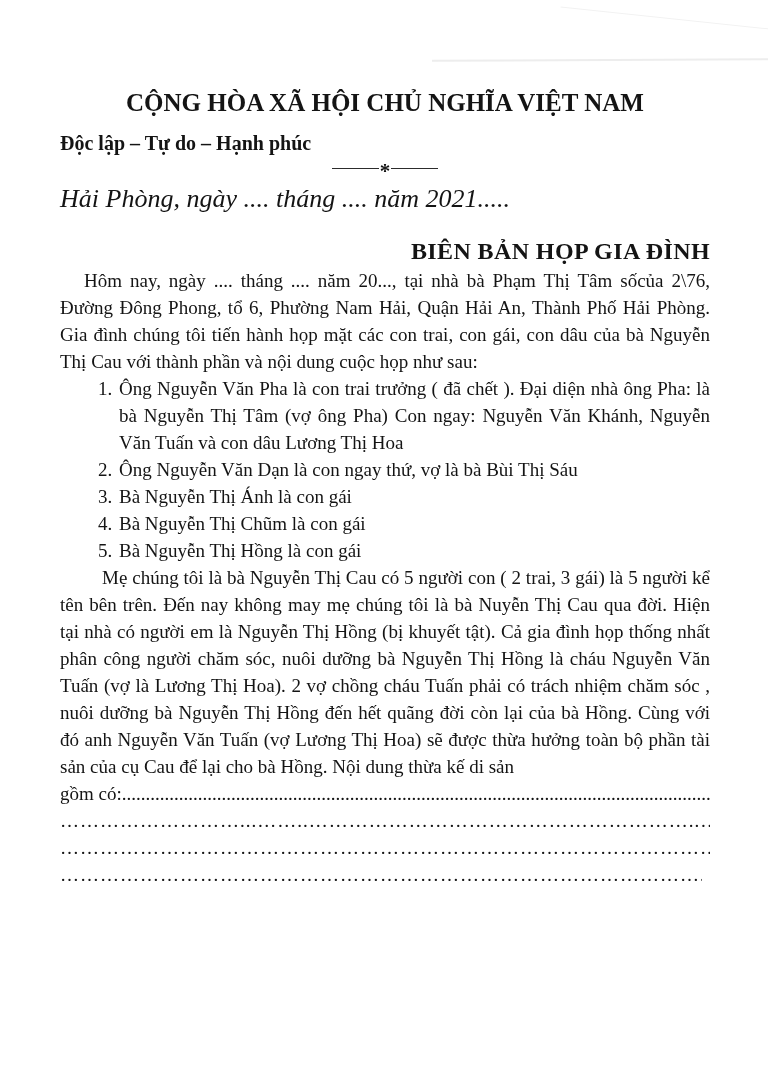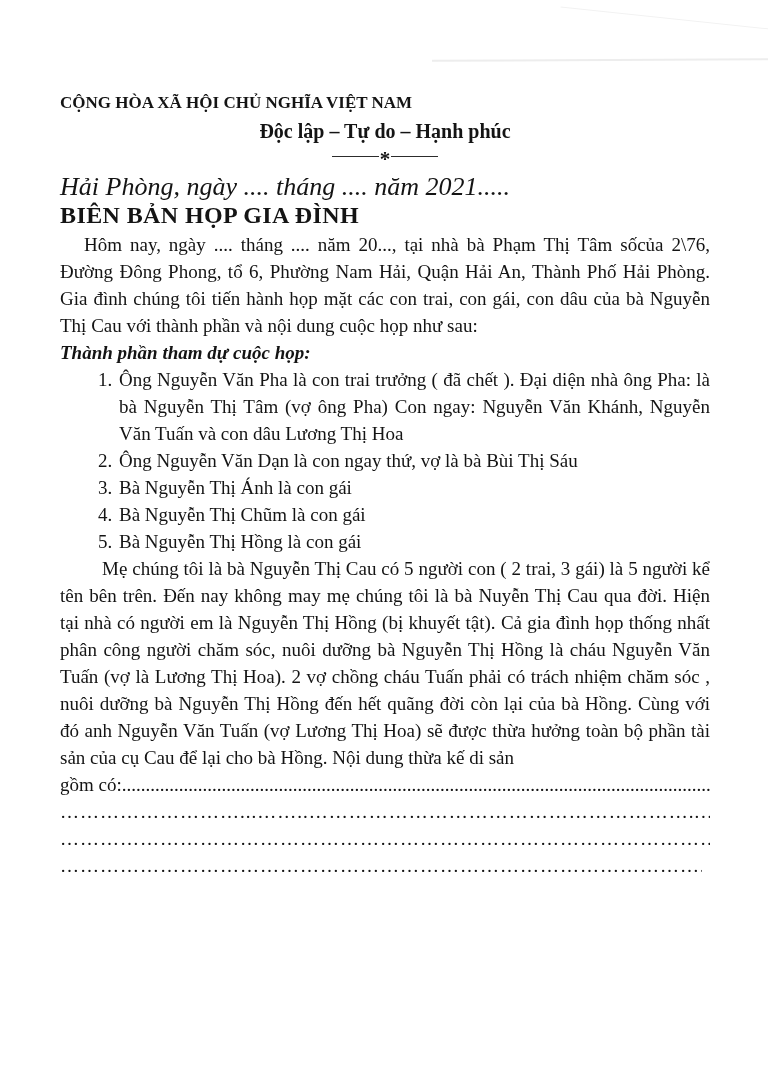--- a/index.html
+++ b/index.html
@@ -20,7 +20,7 @@
 
   .doc { padding:90px 58px 0 60px; }
 
-  .nat-title   { font-weight:bold; font-size:17px; line-height:26px; }
+  .nat-title   { text-align:center; font-weight:bold; font-size:25px; line-height:26px; }
   .motto       { text-align:center; font-weight:bold; font-size:20px;  line-height:25px; margin-top:3px; }
 
   .separator   { display:flex; justify-content:center; align-items:center; height:16px; margin-top:4px; }

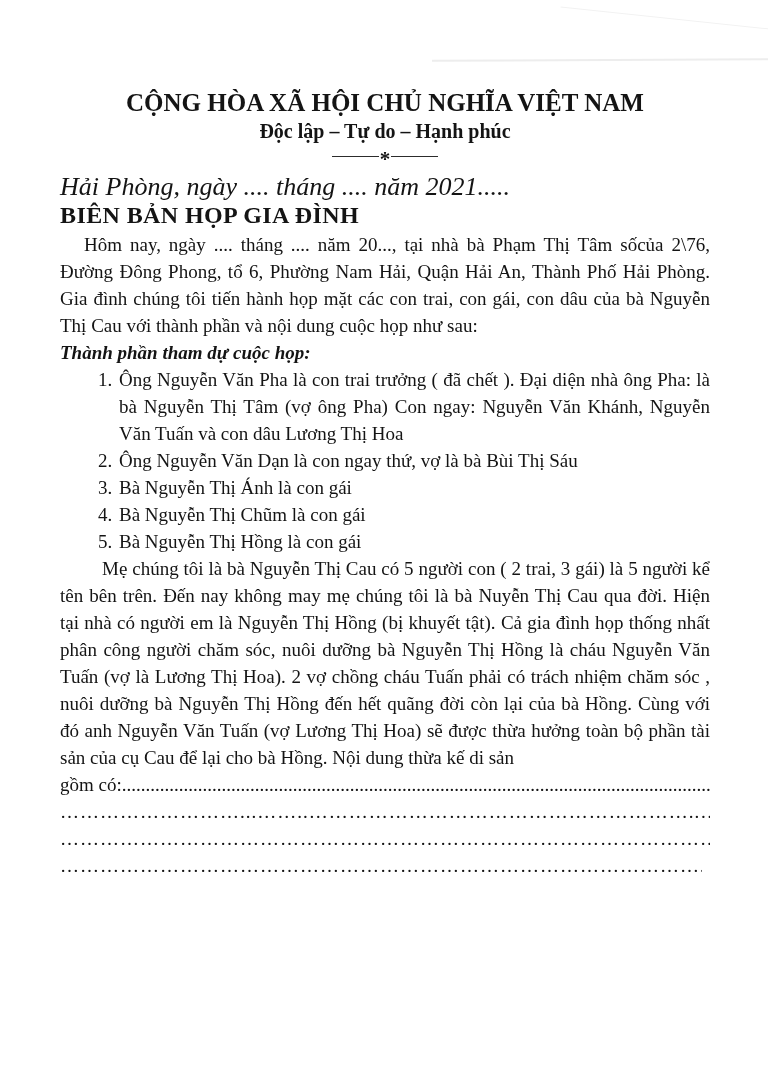--- a/index.html
+++ b/index.html
@@ -21,7 +21,7 @@
   .doc { padding:90px 58px 0 60px; }
 
   .nat-title   { text-align:center; font-weight:bold; font-size:25px; line-height:26px; }
-  .motto       { text-align:center; font-weight:bold; font-size:20px;  line-height:25px; margin-top:3px; }
+  .motto       { text-align:left; font-weight:bold; font-size:20px;  line-height:25px; margin-top:15px; }
 
   .separator   { display:flex; justify-content:center; align-items:center; height:16px; margin-top:4px; }
   .separator .rule { width:47px; border-top:1.6px solid #2c2c2c; }

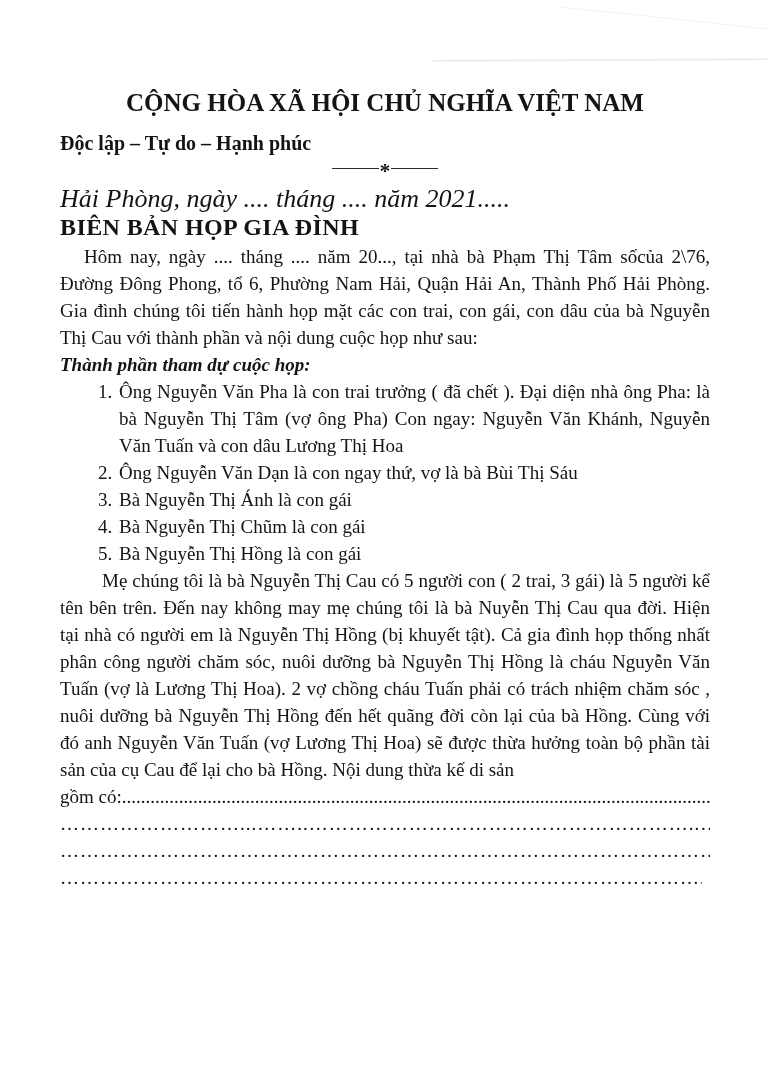--- a/index.html
+++ b/index.html
@@ -31,8 +31,8 @@
   .dateline    { text-align:left; font-style:italic; font-size:26px; line-height:26px;
                  margin-top:10px; padding-right:2px; }
 
-  .doc-title   { text-align:left; font-weight:bold; font-size:24px; line-height:30px;
-                 letter-spacing:0.4px; }
+  .doc-title   { text-align:right; font-weight:bold; font-size:24px; line-height:30px;
+                 margin-top:24px; letter-spacing:0.4px; }
 
   .body        { margin-top:1px; font-size:19px; line-height:27px; text-align:justify; }
   .body p      { margin:0; }

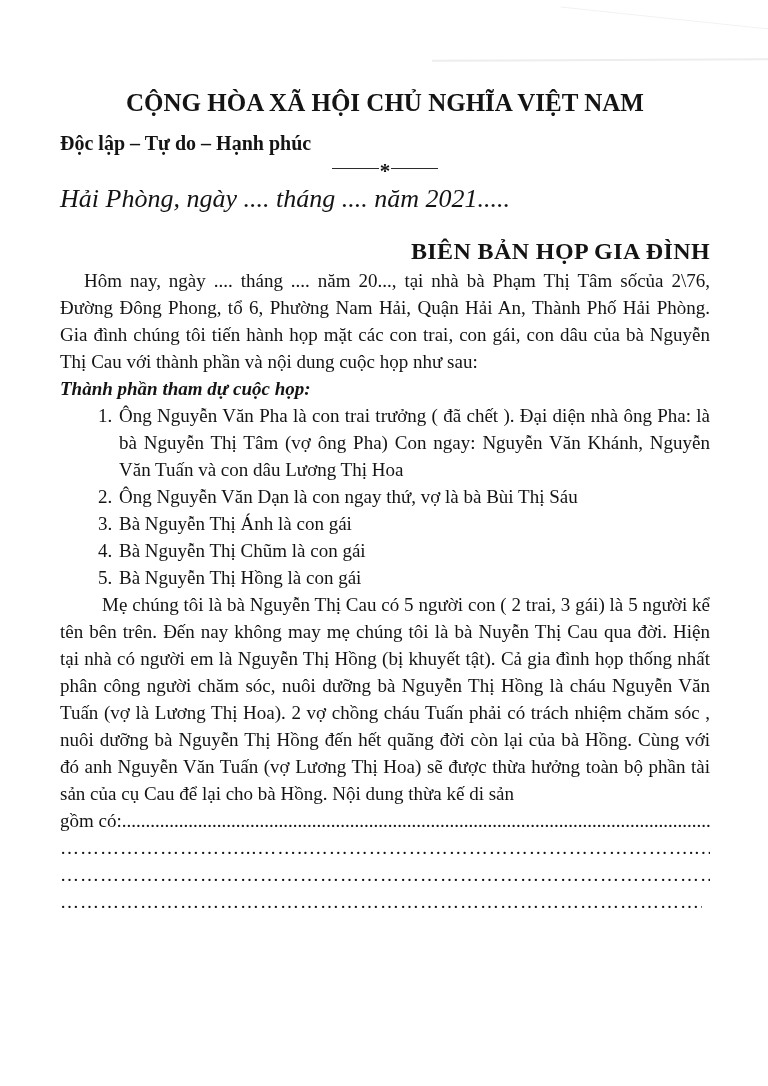--- a/index.html
+++ b/index.html
@@ -78,7 +78,6 @@
 
       <p class="opening">Hôm nay, ngày .... tháng .... năm 20..., tại nhà bà Phạm Thị Tâm sốcủa 2\76, Đường Đông Phong, tổ 6, Phường Nam Hải, Quận Hải An, Thành Phố Hải Phòng. Gia đình chúng tôi tiến hành họp mặt các con trai, con gái, con dâu của bà Nguyễn Thị Cau với thành phần và nội dung cuộc họp như sau:</p>
 
-      <p class="subhead">Thành phần tham dự cuộc họp:</p>
 
       <ol class="participants">
         <li>Ông Nguyễn Văn Pha là con trai trưởng ( đã chết ). Đại diện nhà ông Pha: là bà Nguyễn Thị Tâm (vợ ông Pha) Con ngay: Nguyễn Văn Khánh, Nguyễn Văn Tuấn và con dâu Lương Thị Hoa</li>

